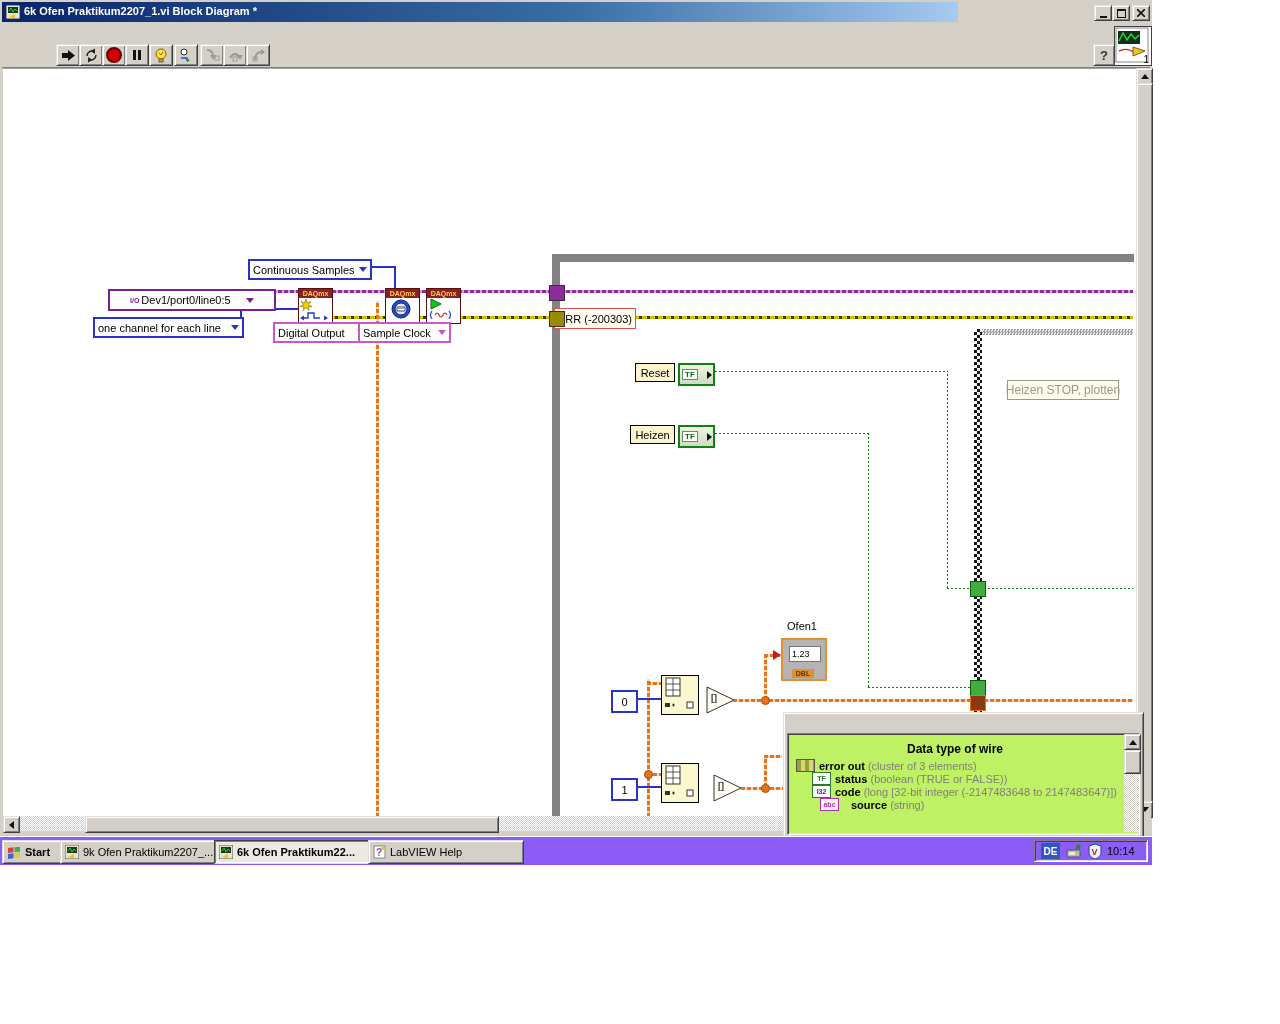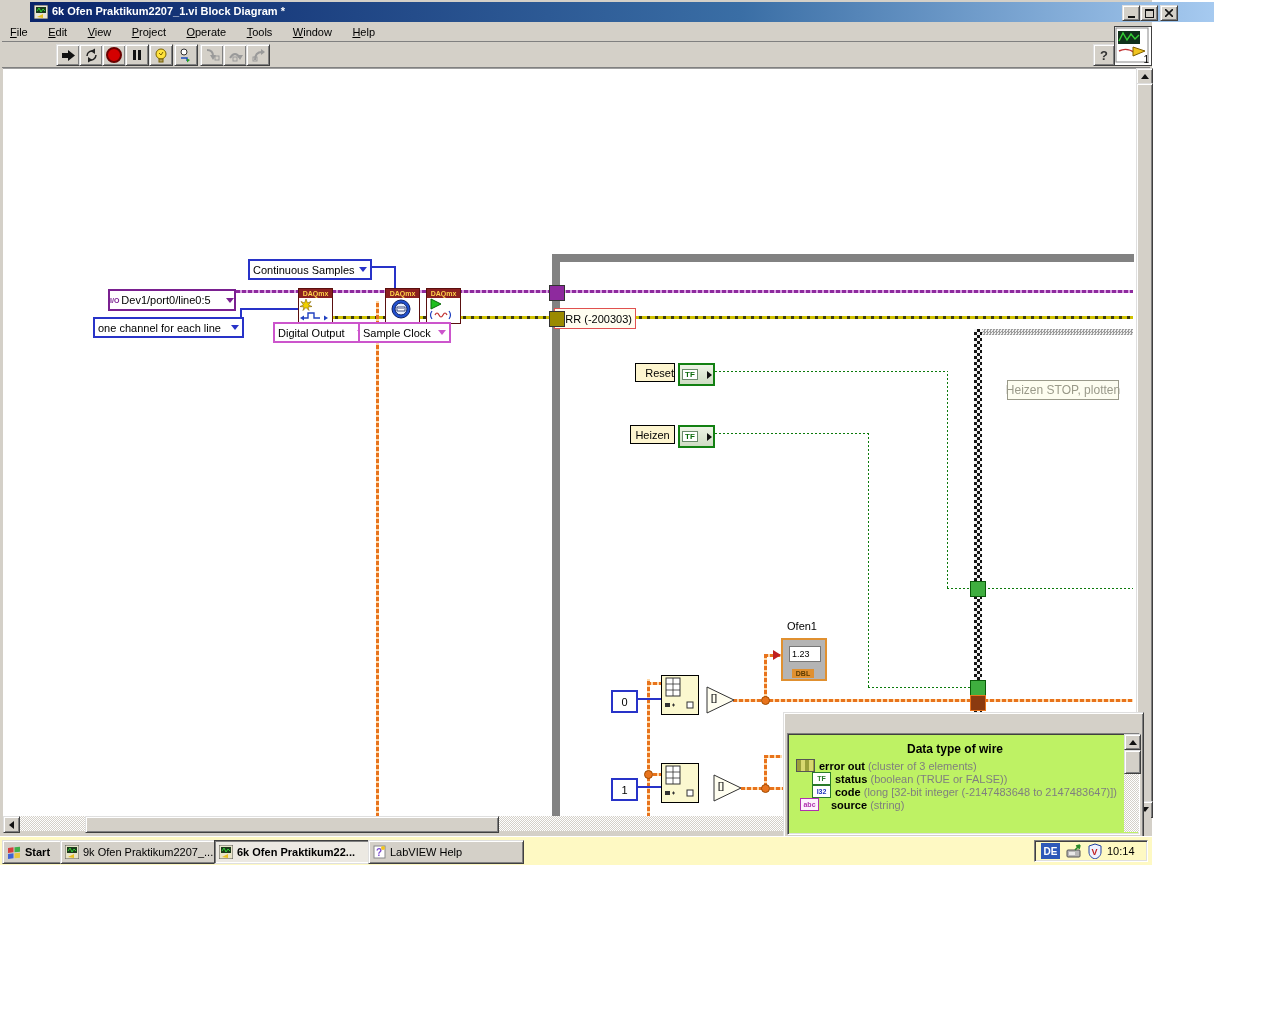--- a/index.html
+++ b/index.html
@@ -56,7 +56,7 @@
 
 <div id="screen">
 
-  <div class="abs titlebar" style="left:2px;top:2px;width:1184px;height:20px;margin-left:28px;">
+  <div class="abs titlebar" style="left:2px;top:2px;width:956px;height:20px;">
     <svg class="abs" style="left:4px;top:3px;" width="14" height="14">
       <rect x="0" y="0" width="14" height="14" fill="#e8e4d8" stroke="#444"></rect>
       <rect x="2" y="2" width="10" height="6" fill="#1a3a1a"></rect>

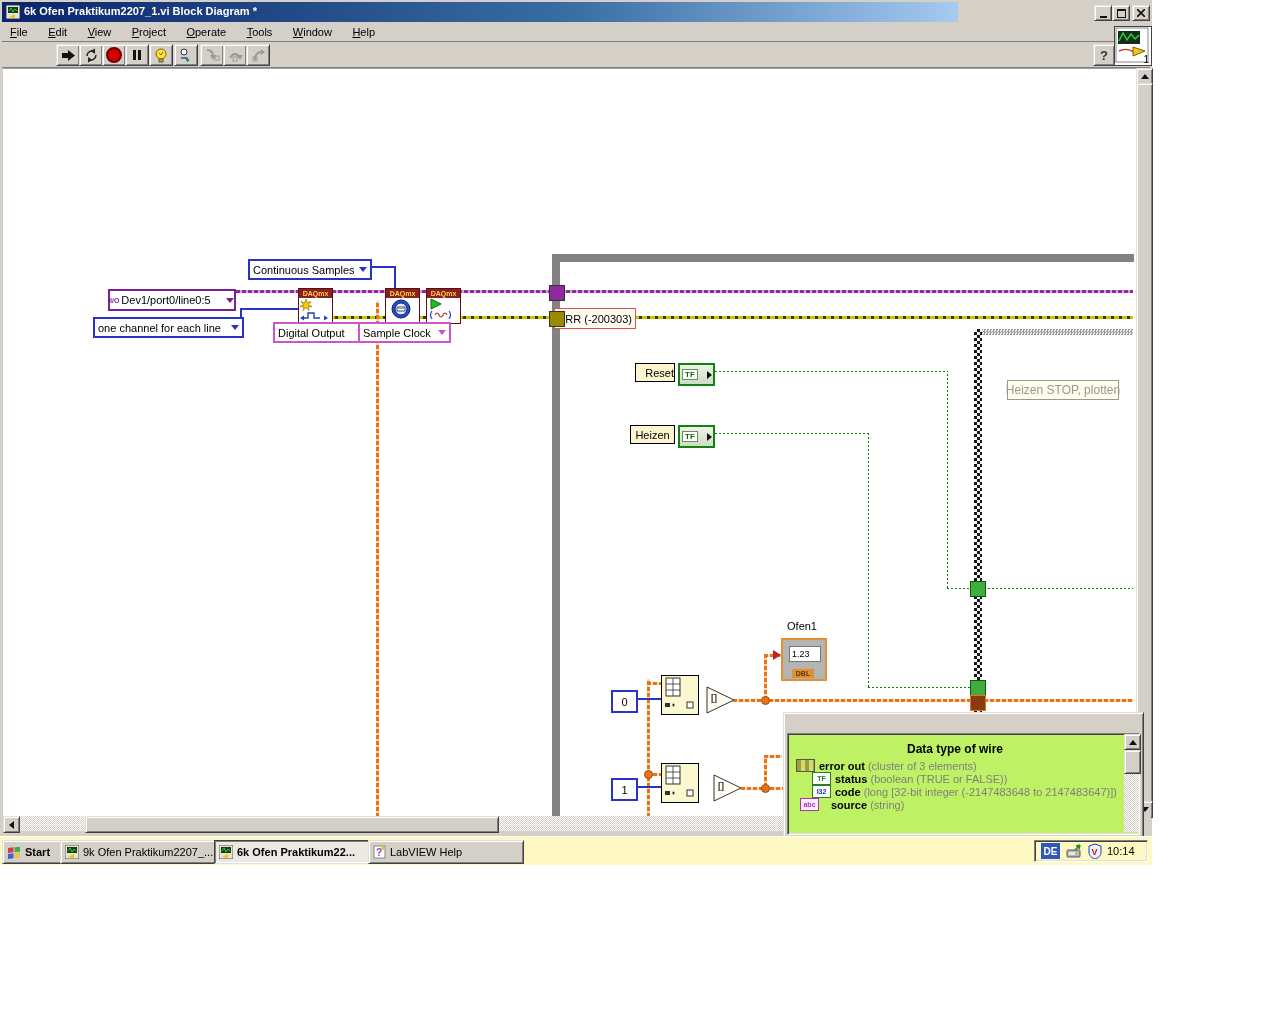--- a/index.html
+++ b/index.html
@@ -77,16 +77,6 @@
     </div>
   </div>
 
-  <div class="abs" style="left:2px;top:22px;width:1148px;height:19px;background:#d4d0c8;border-bottom:1px solid #808080;">
-    <span class="menu-item">File</span>
-    <span class="menu-item">Edit</span>
-    <span class="menu-item">View</span>
-    <span class="menu-item">Project</span>
-    <span class="menu-item">Operate</span>
-    <span class="menu-item">Tools</span>
-    <span class="menu-item">Window</span>
-    <span class="menu-item">Help</span>
-  </div>
 
   <div class="abs" style="left:2px;top:42px;width:1148px;height:25px;background:#d4d0c8;border-bottom:1px solid #808080;">
     <div class="abs raised tbtn" style="left:54px;top:2px;">

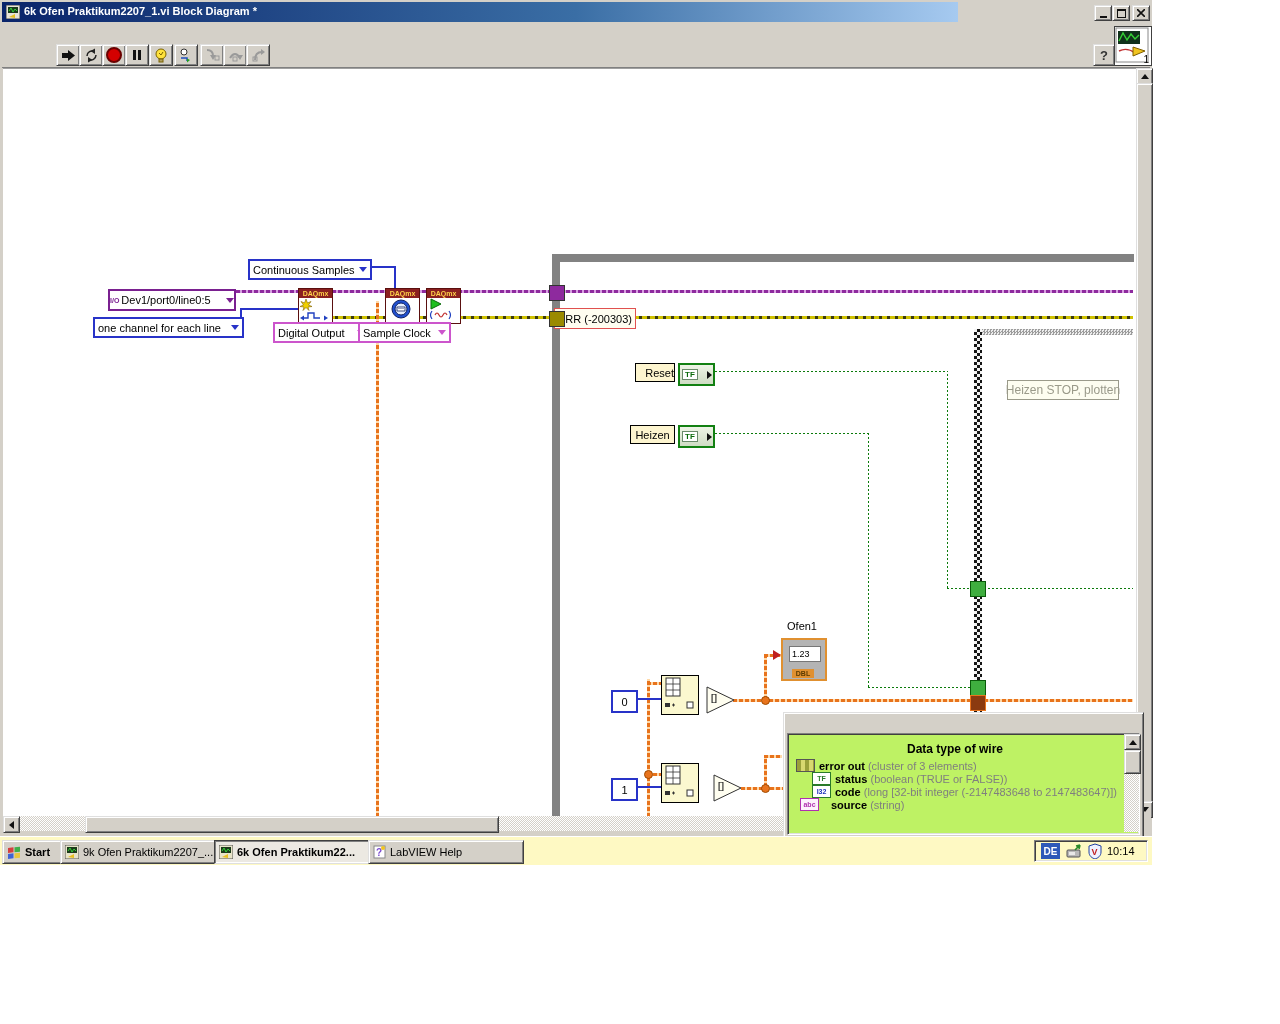--- a/index.html
+++ b/index.html
@@ -28,7 +28,7 @@
   .lblbox{background:#fdf5cf;border:1px solid #000;font-size:11px;color:#000;display:flex;align-items:center;justify-content:center;}
   .enum{background:#fff;border:2px solid #2833c8;font-size:11px;display:flex;align-items:center;padding:0 3px;color:#000;}
   .sel{background:#fff;border:2px solid #cc55cc;font-size:11px;display:flex;align-items:center;padding:0 3px;color:#000;}
-  .ioc{background:#fff;border:2px solid #7a2090;font-size:11px;display:flex;align-items:center;padding:0 0;color:#000;}
+  .ioc{background:#fff;border:2px solid #7a2090;font-size:11px;display:flex;align-items:center;padding:0 20px;color:#000;}
   .tri-dn-b{width:0;height:0;border-left:4px solid transparent;border-right:4px solid transparent;border-top:5px solid #2833c8;margin-left:auto;}
   .tri-dn-p{width:0;height:0;border-left:4px solid transparent;border-right:4px solid transparent;border-top:5px solid #cc55cc;margin-left:auto;}
   .tri-dn-v{width:0;height:0;border-left:4px solid transparent;border-right:4px solid transparent;border-top:5px solid #7a2090;margin-left:auto;}

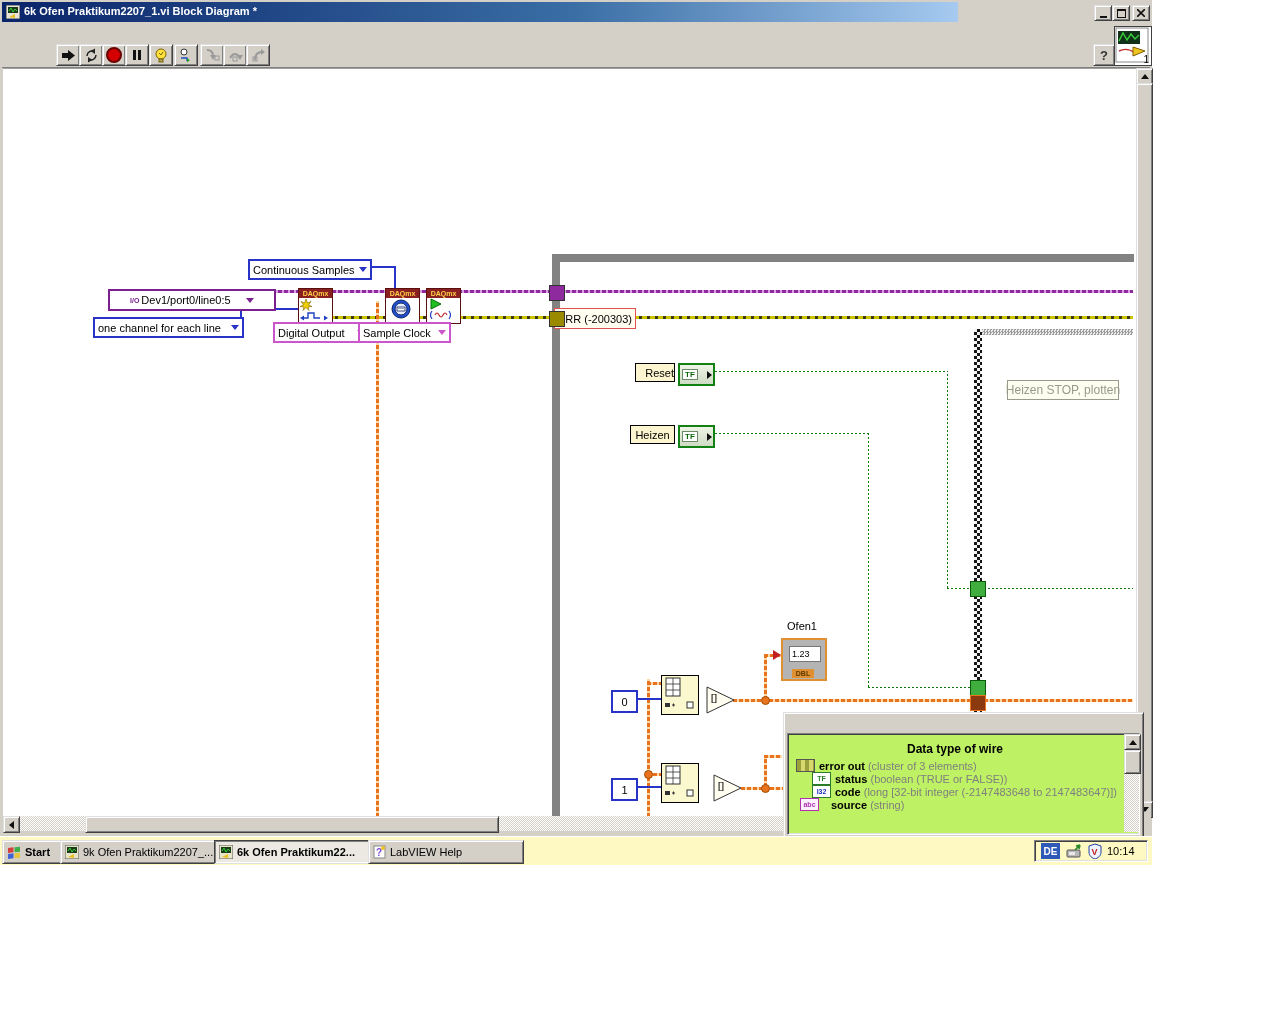--- a/index.html
+++ b/index.html
@@ -274,7 +274,7 @@
       <div class="tri-dn-p"></div>
     </div>
 
-    <div class="abs lblbox" style="left:632px;top:294px;width:38px;height:17px;justify-content:flex-end;">
+    <div class="abs lblbox" style="left:632px;top:294px;width:38px;height:17px;">
           <span>Reset</span>
         </div>
     <div class="abs tf" style="left:675px;top:294px;width:33px;height:19px;">

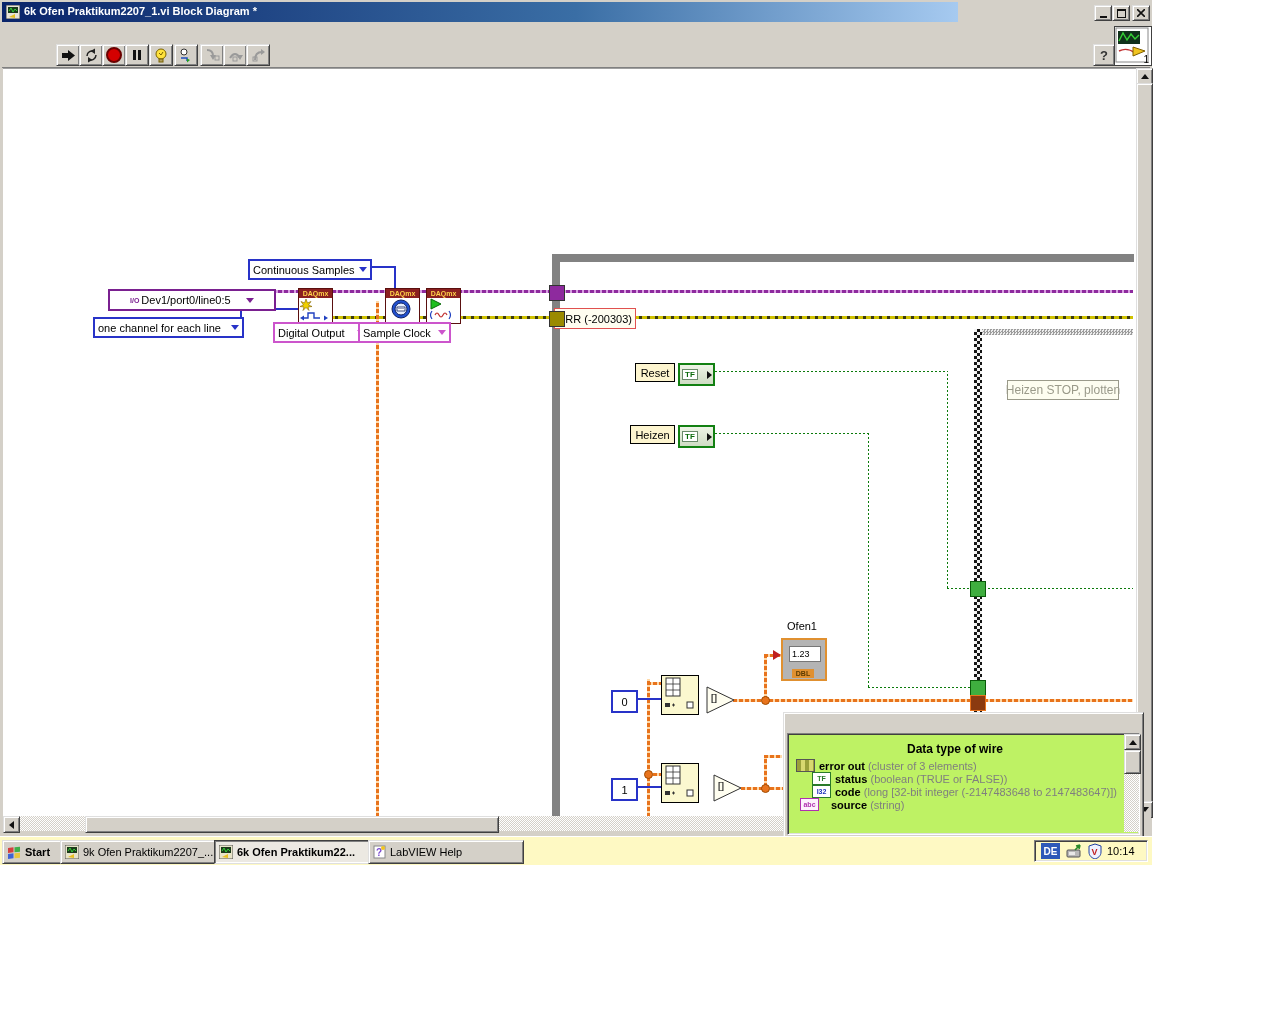--- a/index.html
+++ b/index.html
@@ -377,7 +377,7 @@
         <span class="chico" style="border:1px solid #2a7a2a;color:#2233bb;background:#fff;">I32</span>
         <span><b>code</b> <span>(long [32-bit integer (-2147483648 to 2147483647)])</span></span>
       </div>
-      <div class="chrow" style="left:12px;top:64px;gap:12px;">
+      <div class="chrow" style="left:32px;top:64px;gap:12px;">
         <span class="chico" style="border:1px solid #b030b0;color:#b030b0;background:#fdf0fd;">abc</span>
         <span><b>source</b> <span>(string)</span></span>
       </div>

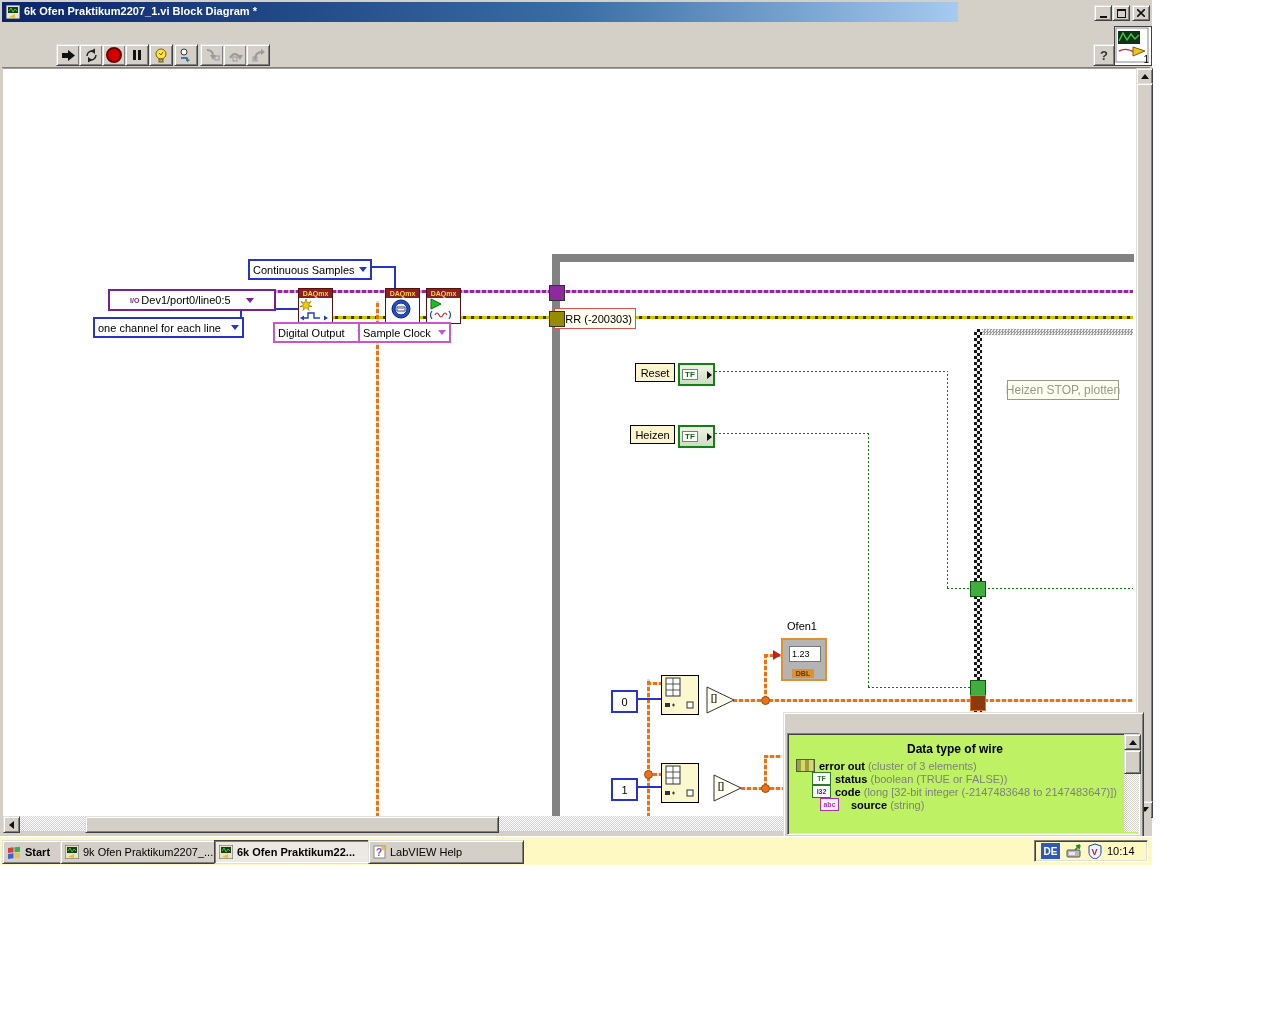--- a/index.html
+++ b/index.html
@@ -390,7 +390,7 @@
     </div>
   </div>
 
-  <div class="abs" style="left:0;top:836px;width:1152px;height:28px;background:#fef9c3;border-top:1px solid #fff;">
+  <div class="abs" style="left:0;top:836px;width:1152px;height:28px;background:#8b5cf6;border-top:1px solid #fff;">
     <div class="abs raised taskbtn" style="left:2px;top:3px;width:53px;height:22px;font-weight:bold;">
       <svg width="14" height="14">
         <g transform="skewY(-6)">

